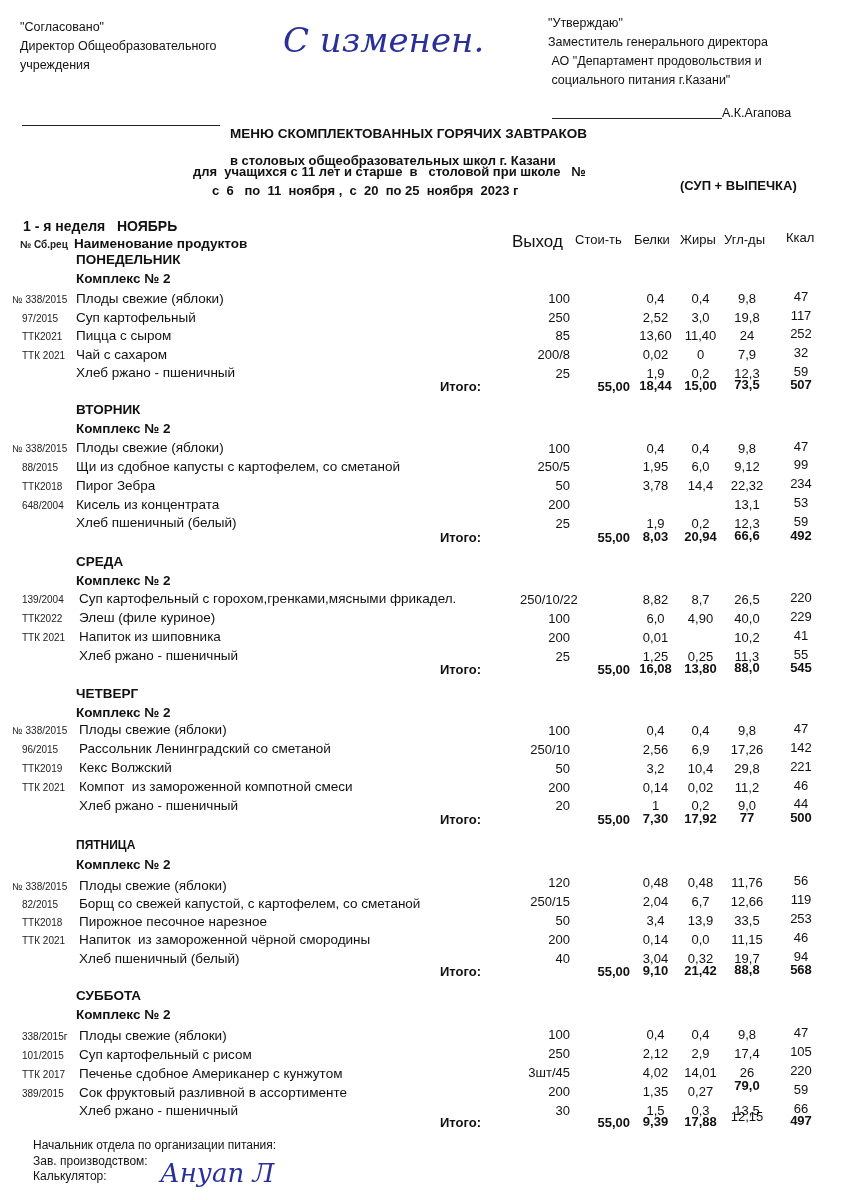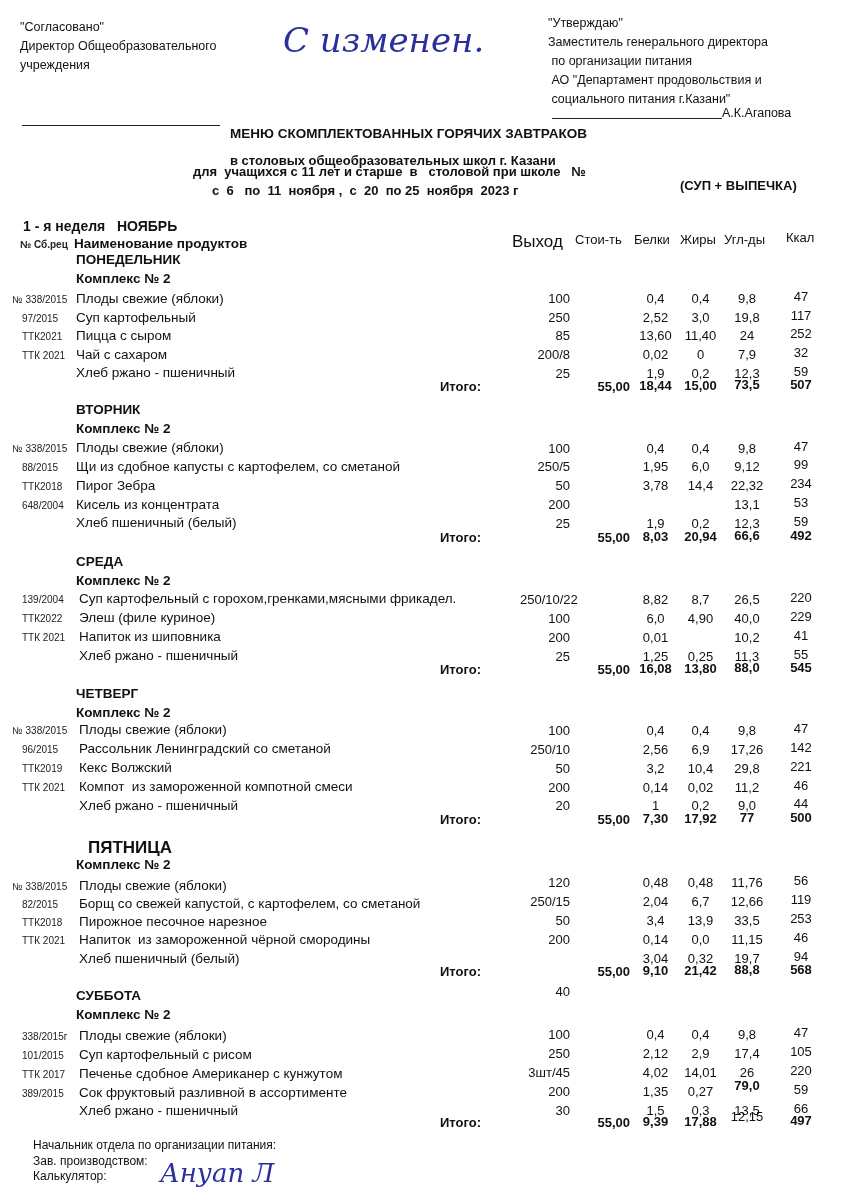--- a/index.html
+++ b/index.html
@@ -35,7 +35,6 @@
 <div class="abs hdr" style="left:548px; top:14px;">
   <div>"Утверждаю"</div>
   <div>Заместитель генерального директора</div>
-  <div style="white-space:pre"> по организации питания</div>
   <div style="white-space:pre"> АО "Департамент продовольствия и</div>
   <div style="white-space:pre"> социального питания г.Казани"</div>
 </div>

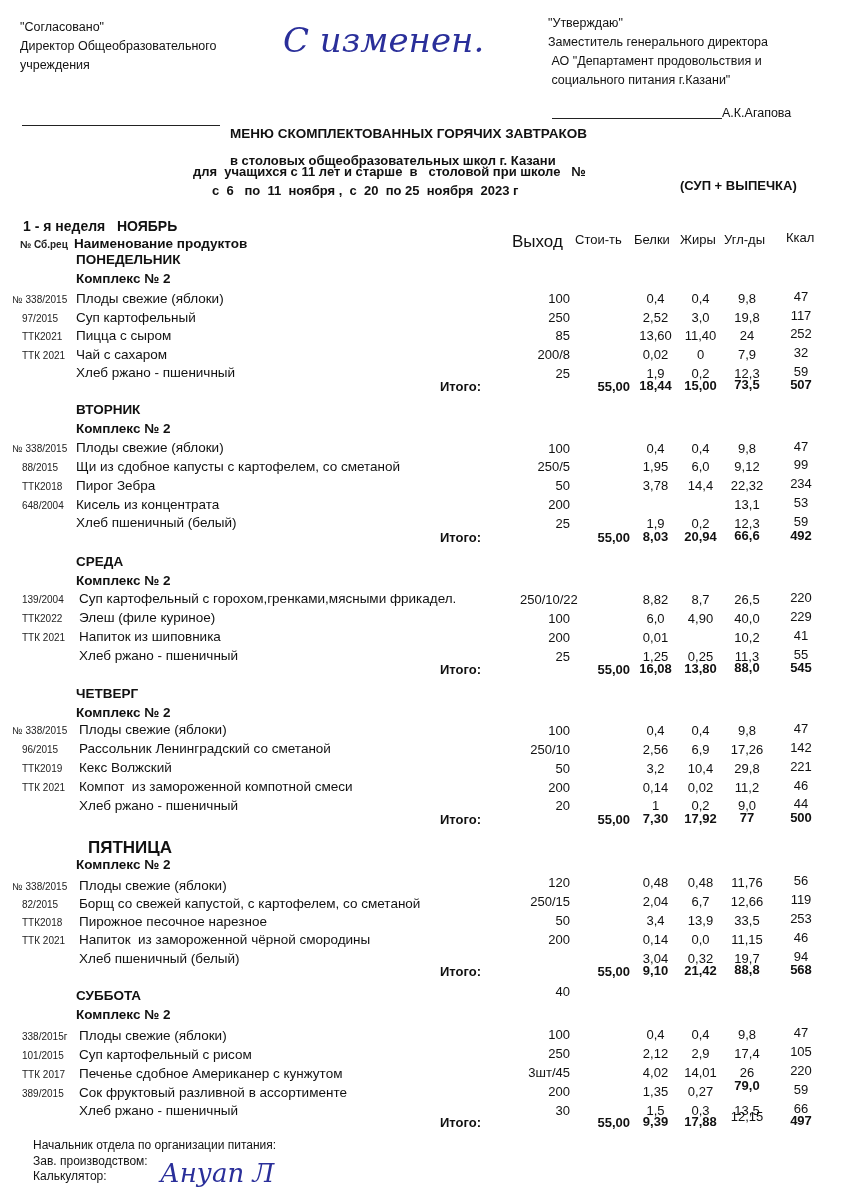--- a/index.html
+++ b/index.html
@@ -270,7 +270,7 @@
       <div class="abs num bold col-u" style="top:810px;">77</div>
       <div class="abs num bold col-k" style="top:810px;">500</div>
     </div>
-    <div class="abs bold" style="left:76px; top:838px; font-size:17px;margin-left:12px;">ПЯТНИЦА</div>
+    <div class="abs bold" style="left:76px; top:838px; font-size:12px;">ПЯТНИЦА</div>
     <div class="abs bold" style="left:76px; top:857px; font-size:13.5px;">Комплекс № 2</div>
     <div>
       <div class="abs codes" style="left:12px; top:881px;">№ 338/2015</div>

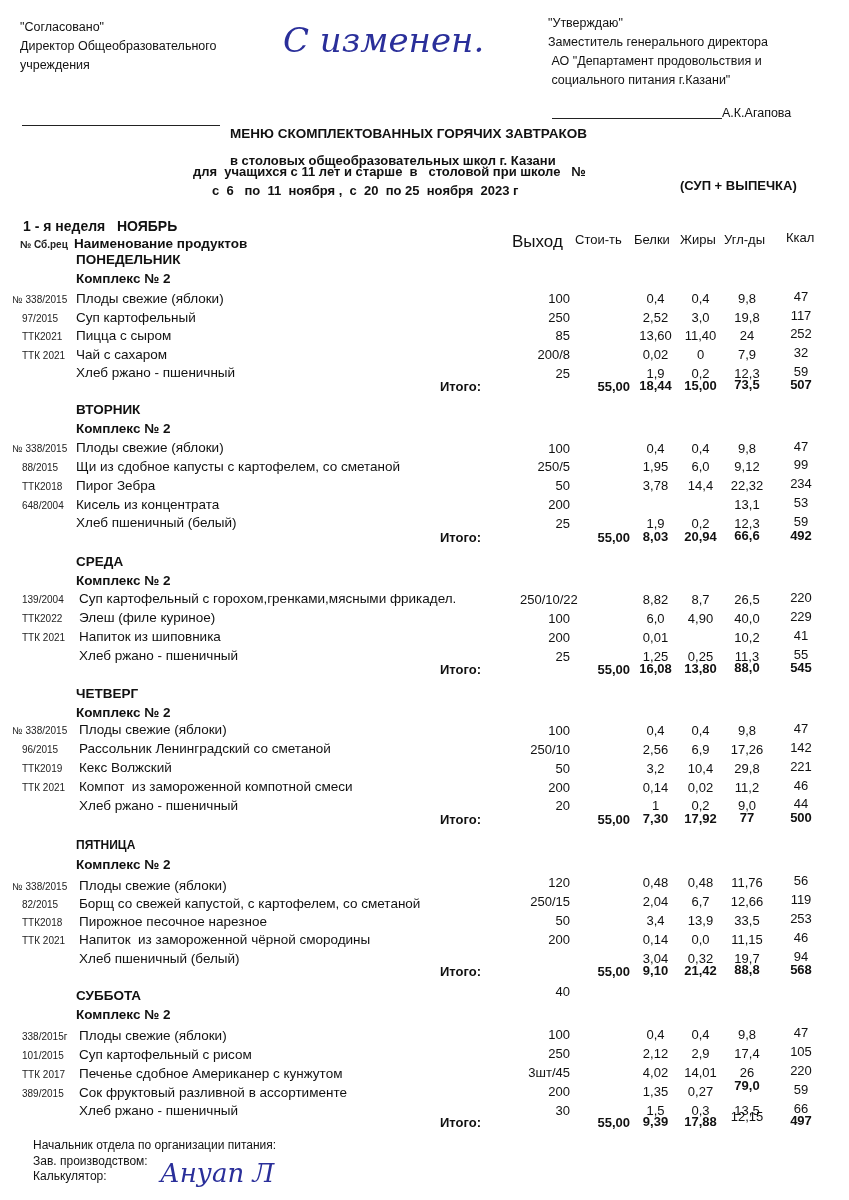--- a/index.html
+++ b/index.html
@@ -311,7 +311,7 @@
     <div>
       <div class="abs codes" style="left:22px; top:954px;"></div>
       <div class="abs name" style="left:79px; top:951px; white-space:pre;">Хлеб пшеничный (белый)</div>
-      <div class="abs num col-vyh" style="top:984px;">40</div>
+      <div class="abs num col-vyh" style="top:951px;">40</div>
       <div class="abs num col-b" style="top:951px;">3,04</div>
       <div class="abs num col-z" style="top:951px;">0,32</div>
       <div class="abs num col-u" style="top:951px;">19,7</div>

